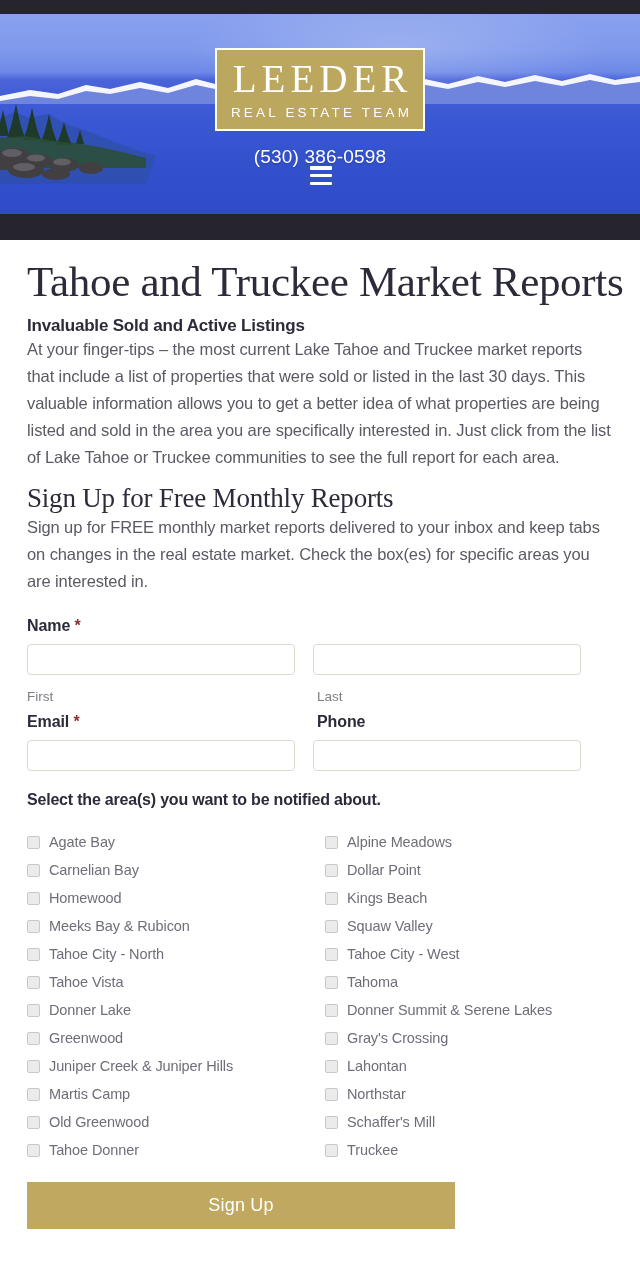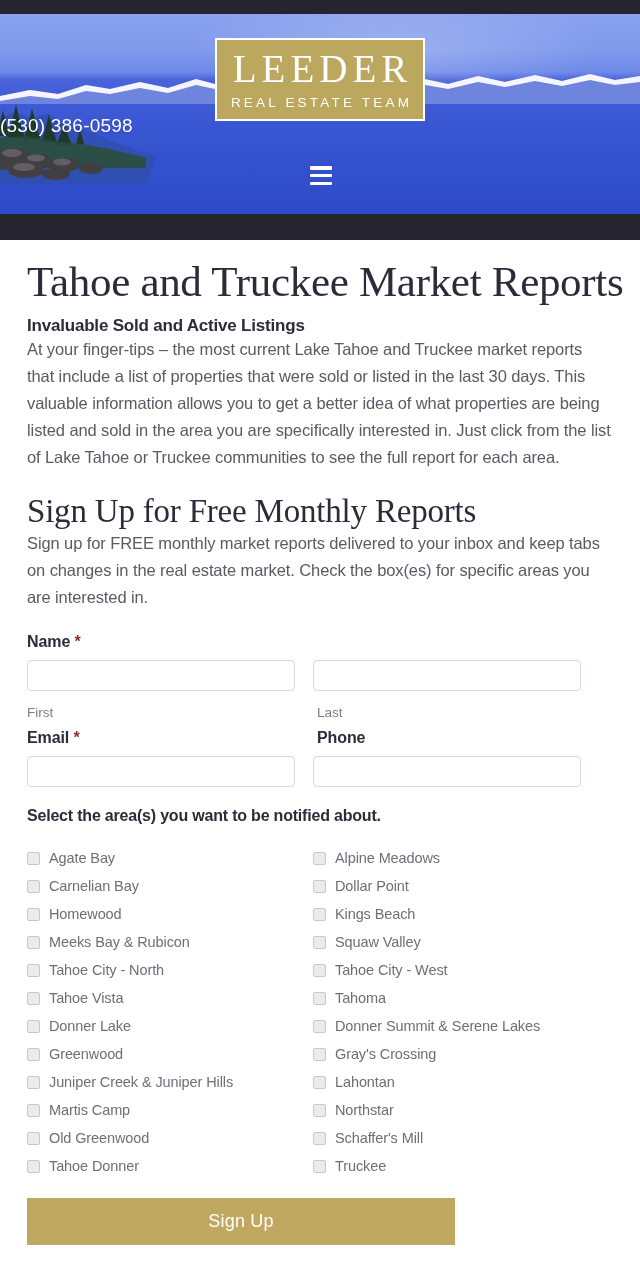--- a/index.html
+++ b/index.html
@@ -73,7 +73,7 @@
   .logo-box {
     position: absolute;
     left: 215px;
-    top: 24px;
+    top: 34px;
     width: 210px;
     height: 83px;
     background: #bba75e;

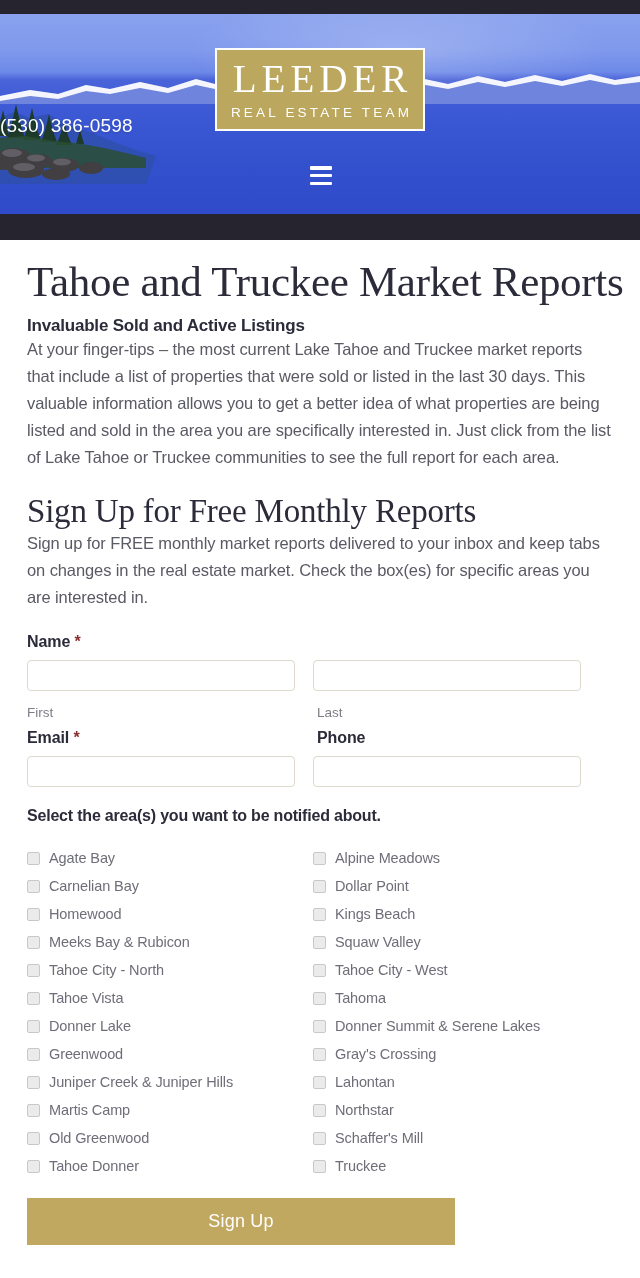--- a/index.html
+++ b/index.html
@@ -106,7 +106,8 @@
   .phone {
     position: absolute;
     left: 0; right: 0;
-    top: 101px;
+    top: 132px;
+    text-align: center;
     color: #ffffff;
     font-size: 19px;
     letter-spacing: 0.2px;

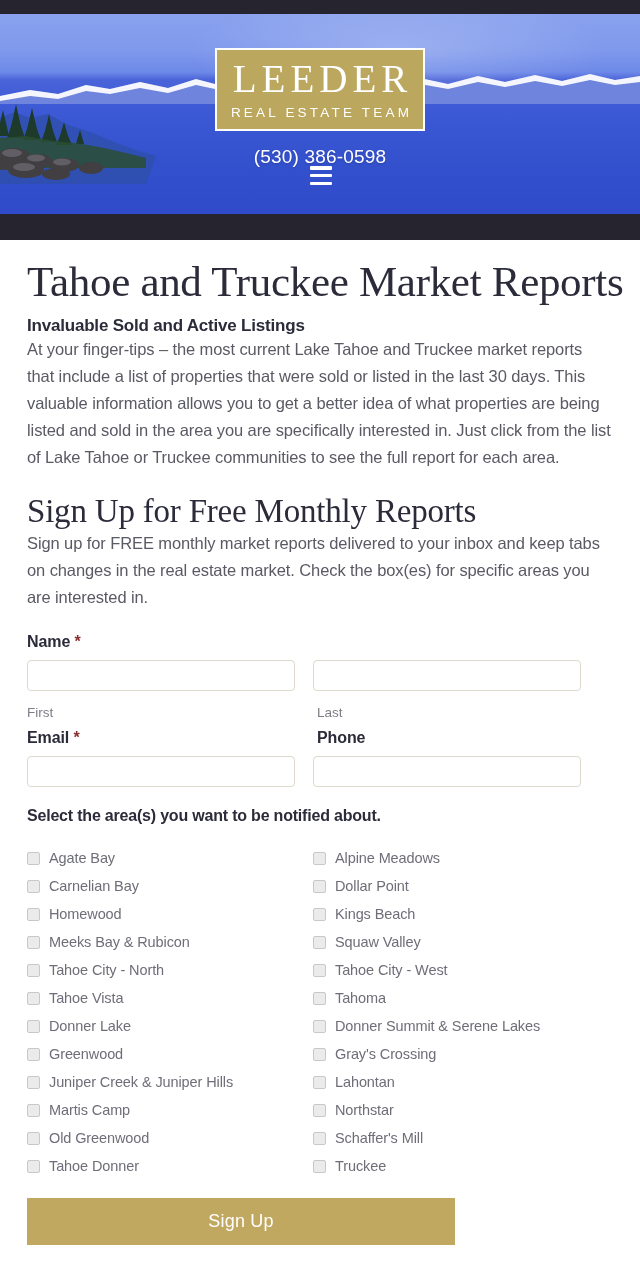--- a/index.html
+++ b/index.html
@@ -173,10 +173,10 @@
 
   h2.section-title {
     font-family: "Liberation Serif", serif;
-    font-size: 33px;
+    font-size: 27px;
     color: #2b2b3a;
     font-weight: 400;
-    margin-top: 22px;
+    margin-top: 12px;
     letter-spacing: -0.2px;
   }
 

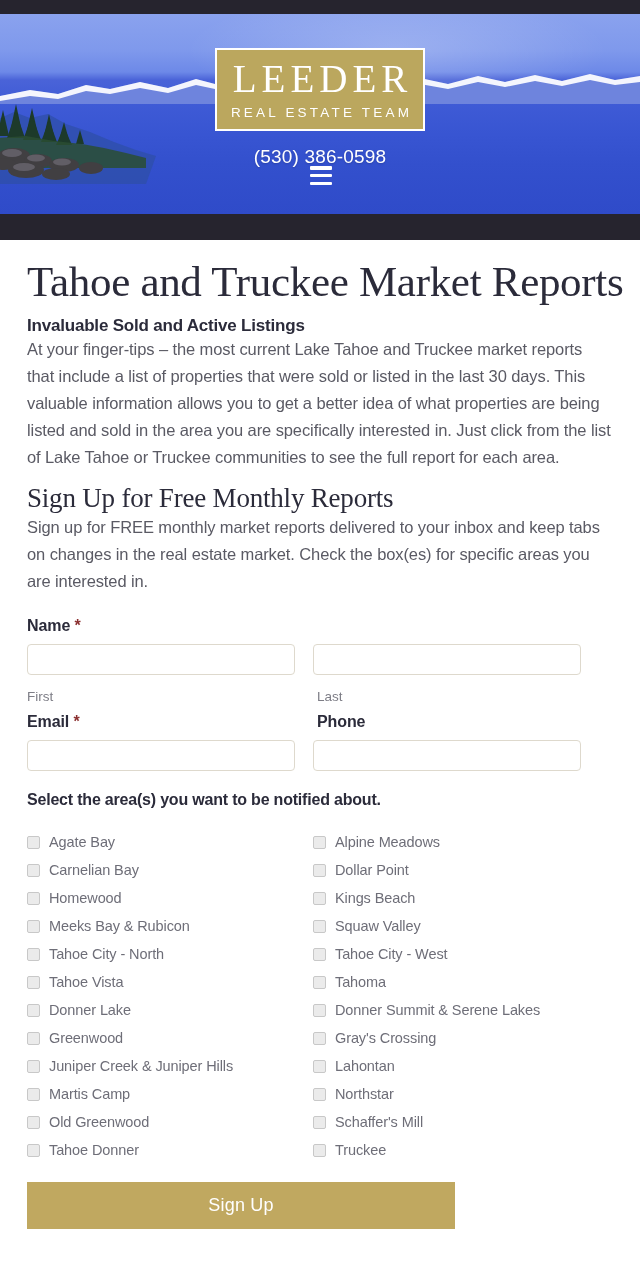--- a/index.html
+++ b/index.html
@@ -243,7 +243,7 @@
 
   .check-grid {
     display: flex;
-    gap: 0;
+    gap: 12px;
     margin-top: 19px;
   }
   .check-col {

